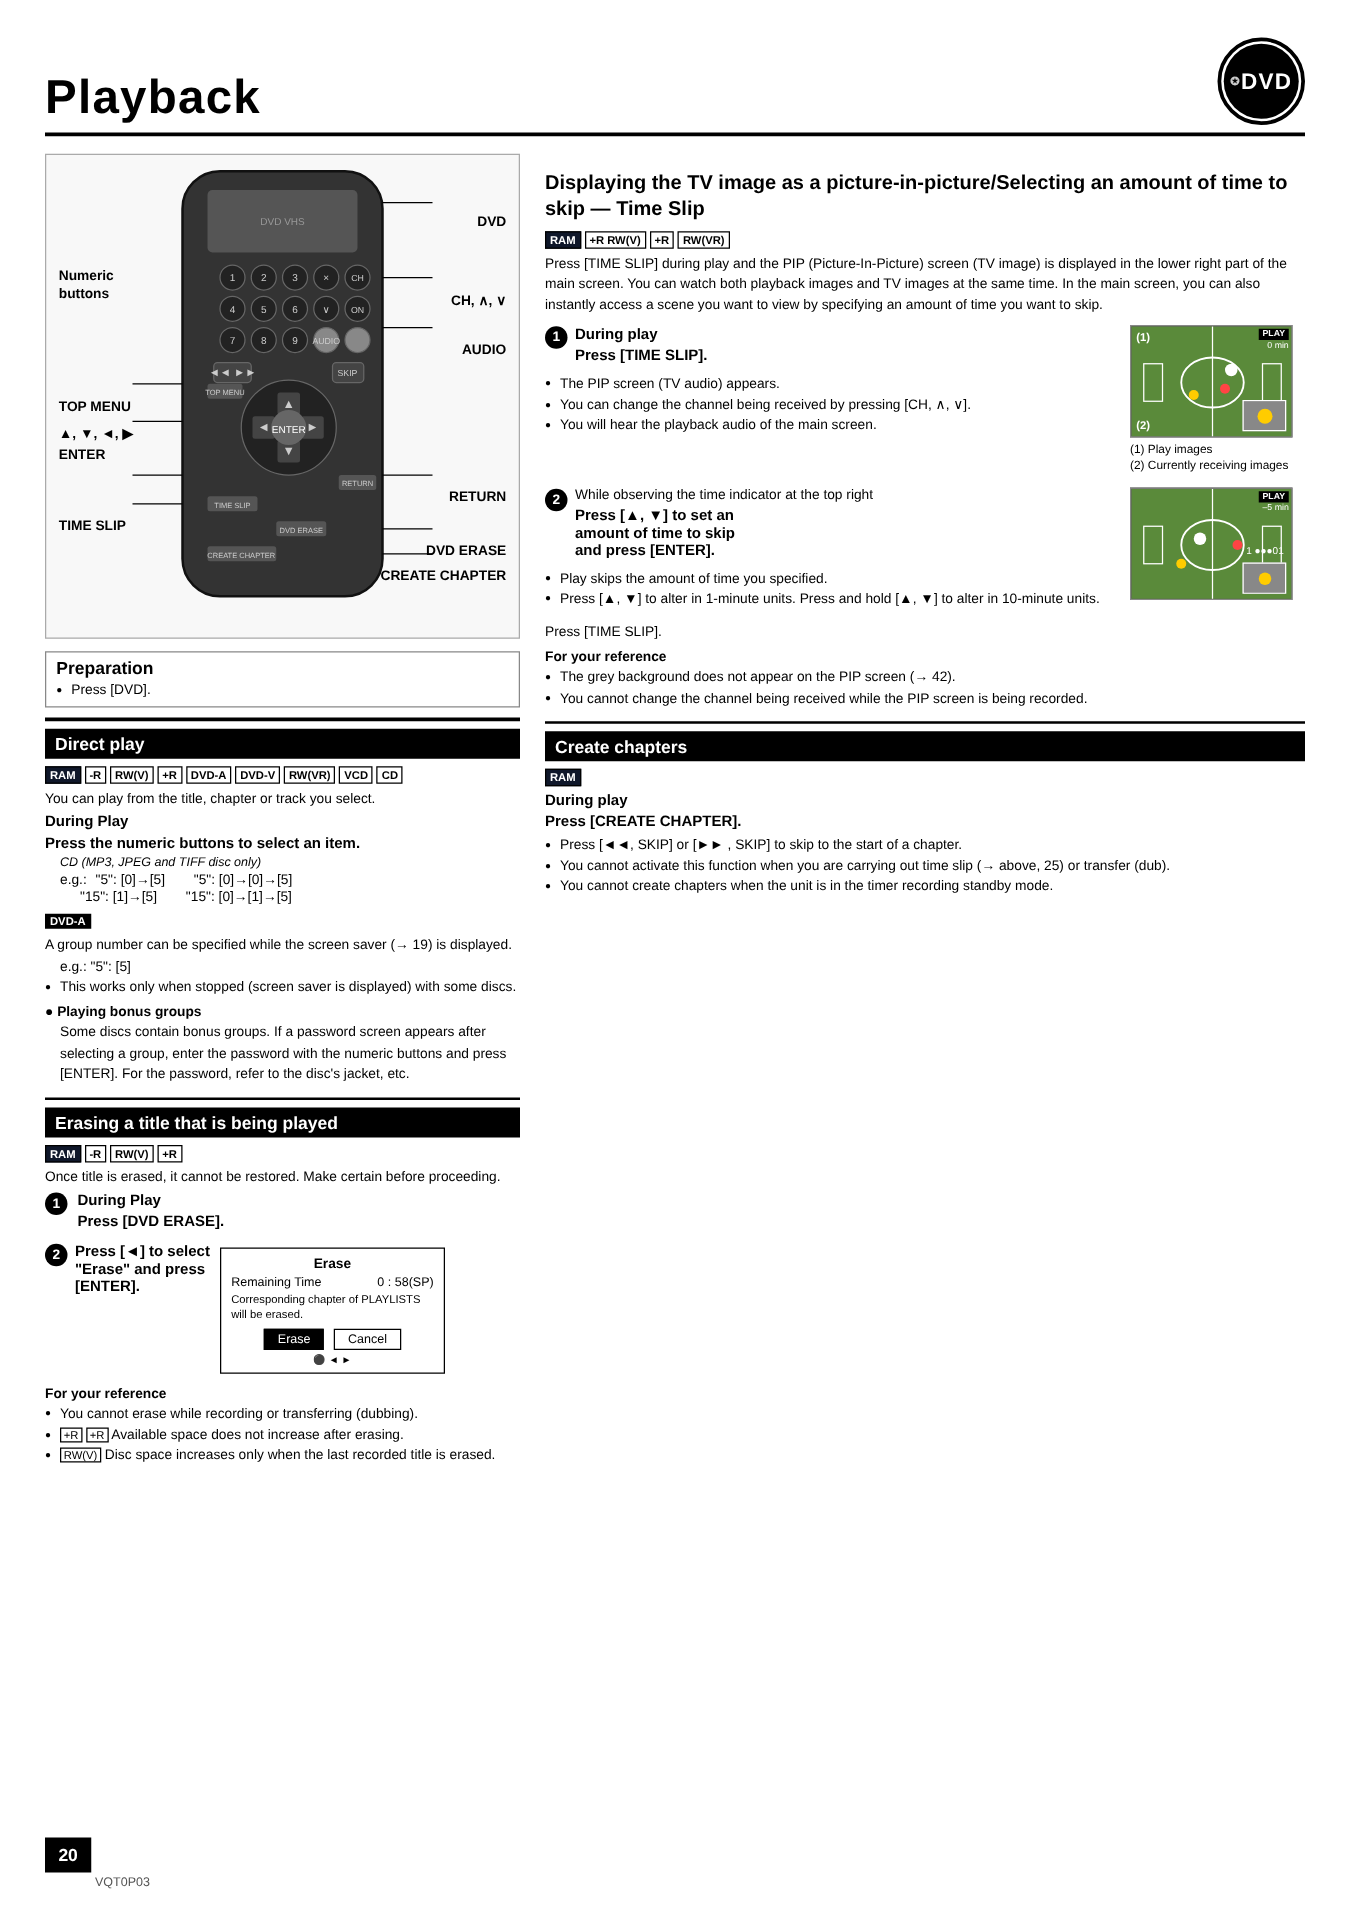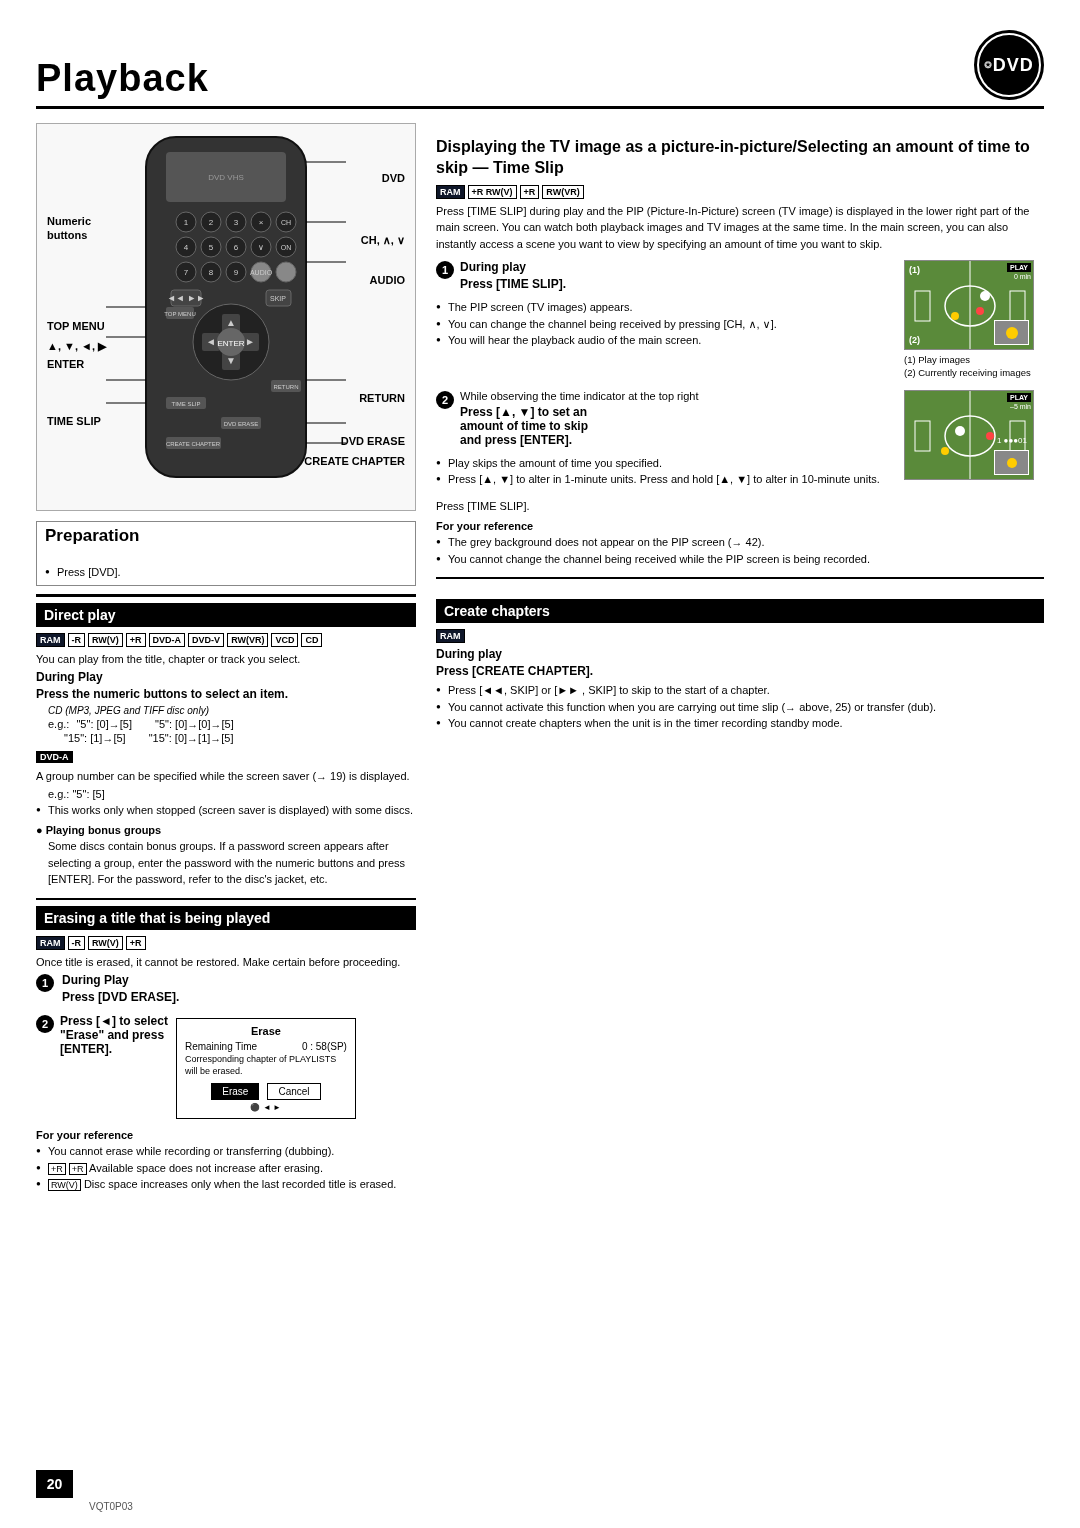--- a/index.html
+++ b/index.html
@@ -609,7 +609,7 @@
                 <div class="step-text">Press [TIME SLIP].</div>
               </div>
             </div>
-            <div class="bullet-text">The PIP screen (TV images) appears.</div>
+            <div class="bullet-text">The PIP screen (TV audio) appears.</div>
             <div class="bullet-text">You can change the channel being received by pressing [CH, ∧, ∨].</div>
             <div class="bullet-text">You will hear the playback audio of the main screen.</div>
           </div>

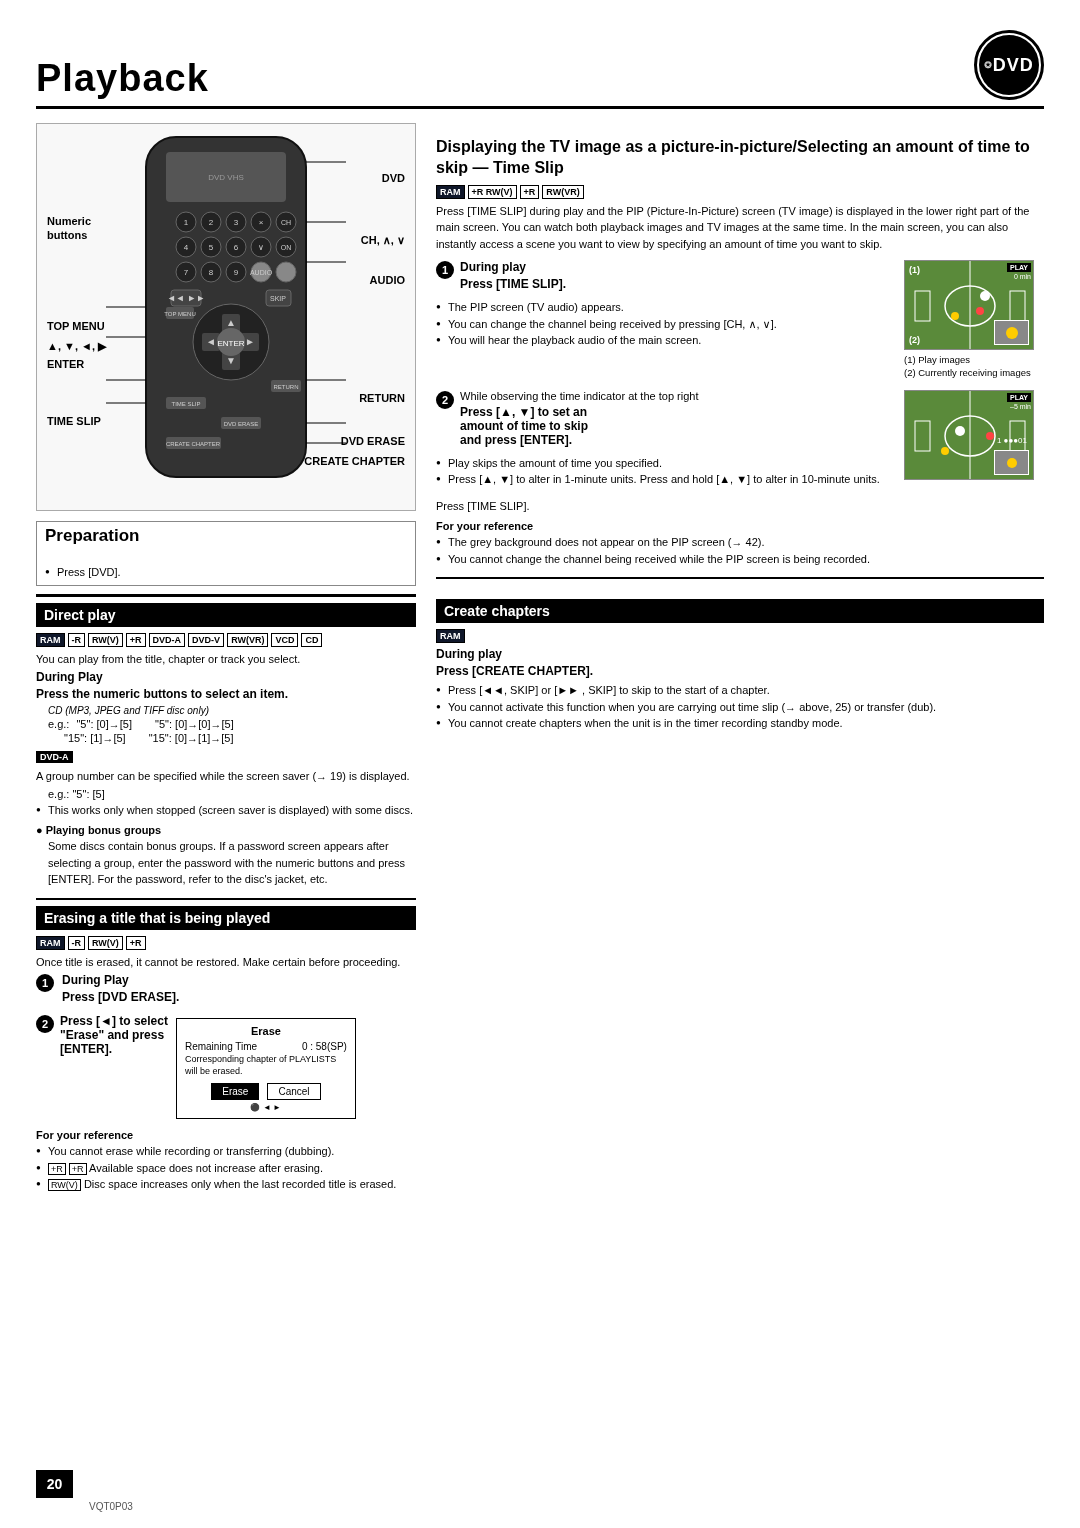--- a/index.html
+++ b/index.html
@@ -144,8 +144,8 @@
 
     .prep-title {
       font-weight: bold;
-      font-size: 17px;
-      margin-bottom: 18px;
+      font-size: 14px;
+      margin-bottom: 2px;
     }
 
     .during-play-label {

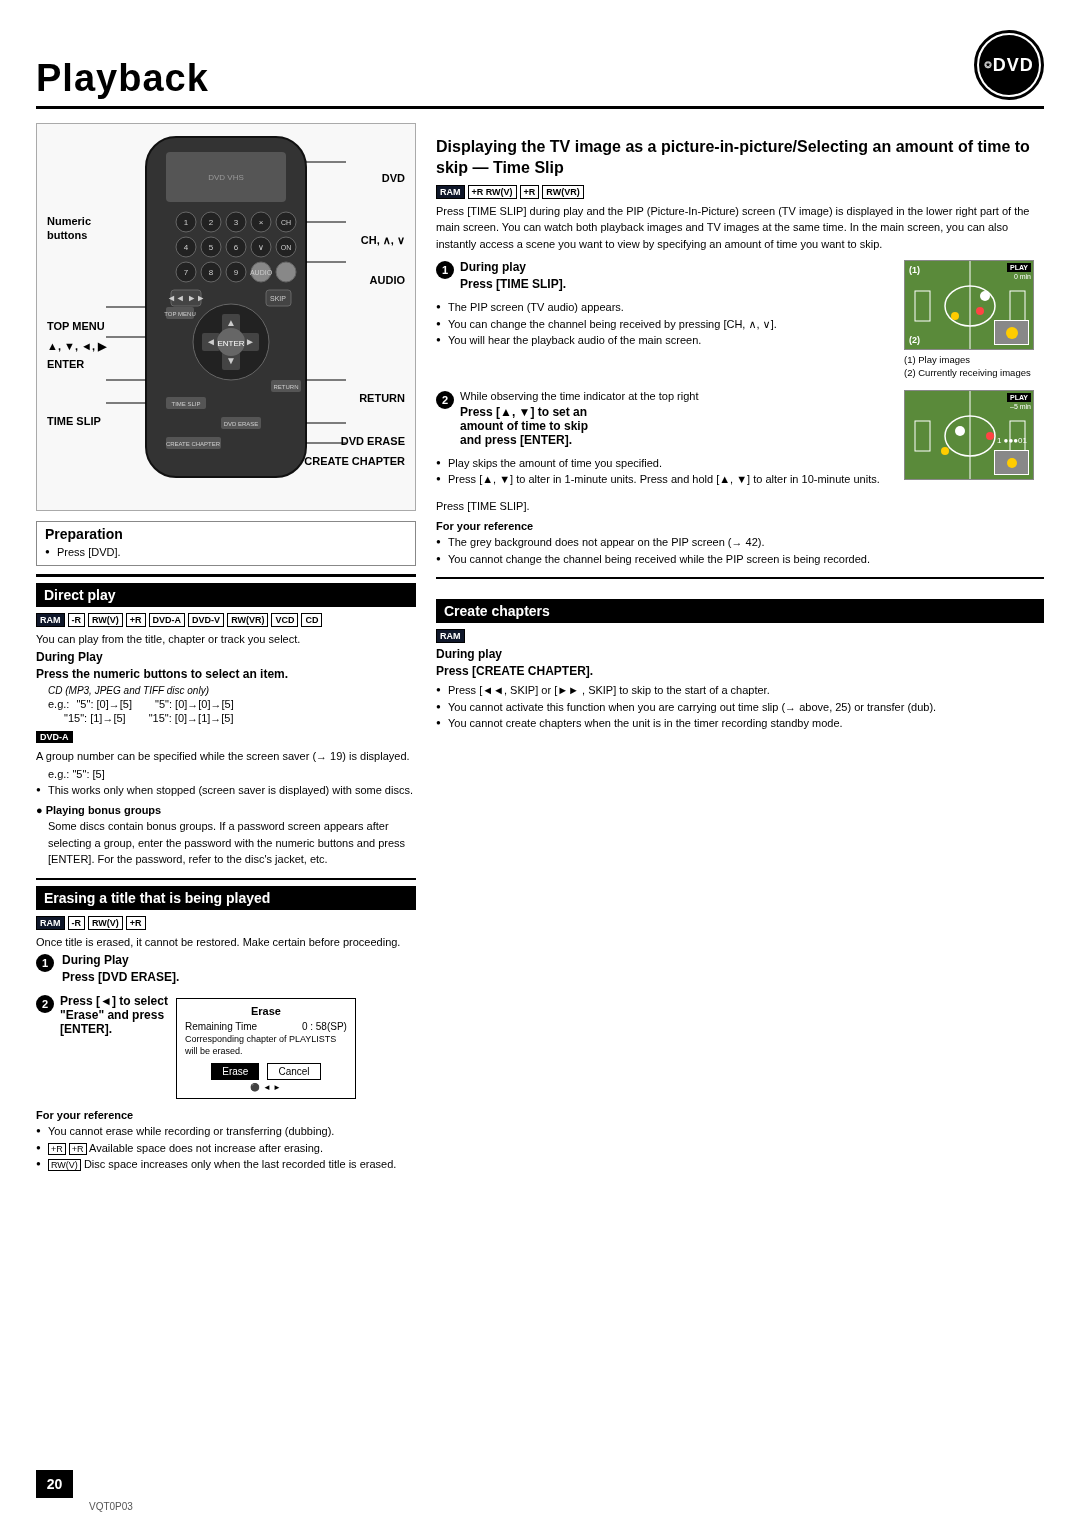--- a/index.html
+++ b/index.html
@@ -296,7 +296,7 @@
     .create-chapters-section {
       border-top: 2px solid #000;
       margin-top: 10px;
-      padding-top: 20px;
+      padding-top: 6px;
     }
 
     

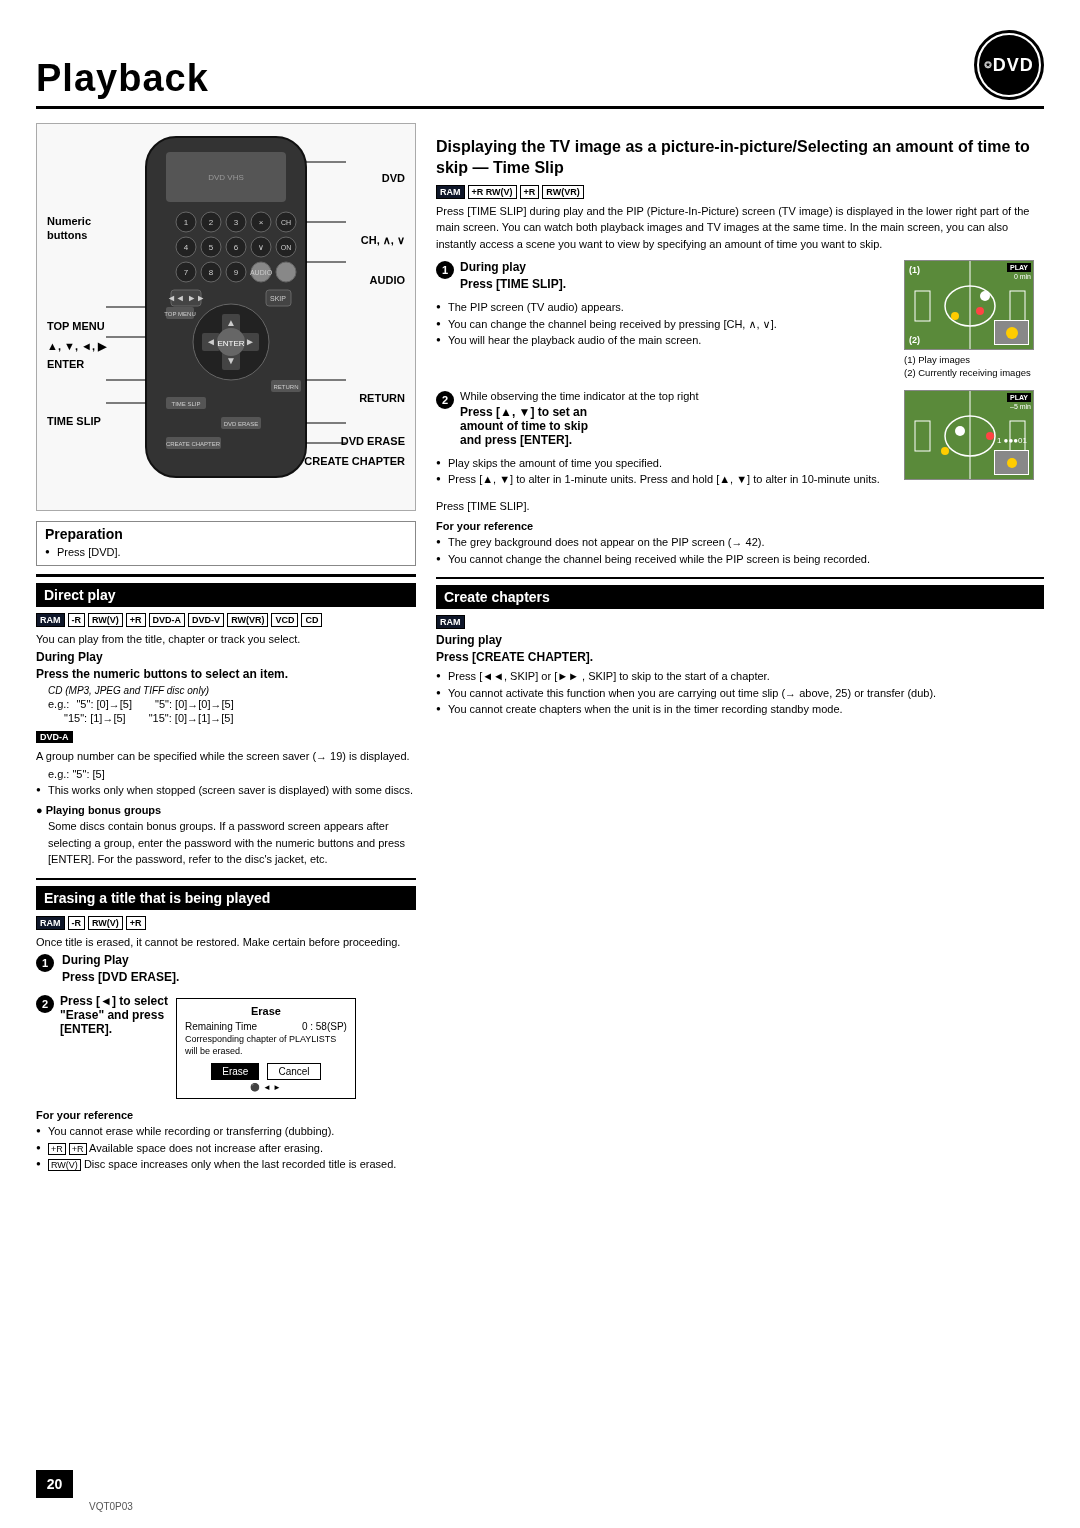--- a/index.html
+++ b/index.html
@@ -318,7 +318,7 @@
     .vqt-label {
       position: absolute;
       bottom: 16px;
-      left: 89px;
+      left: 76px;
       font-size: 10px;
       color: #555;
     }

